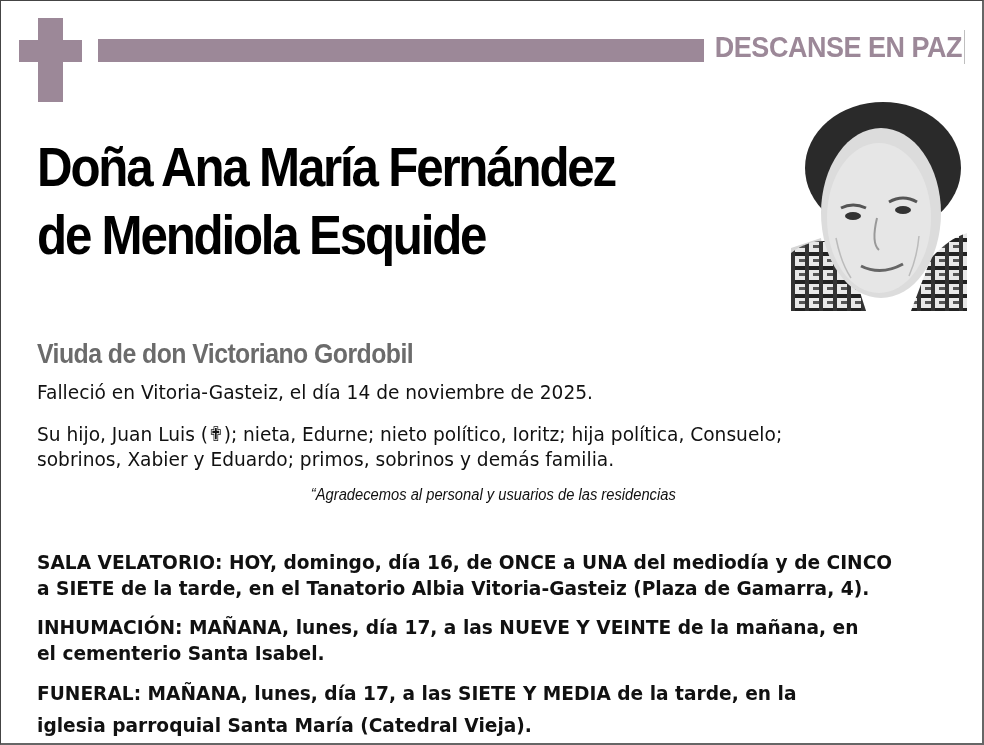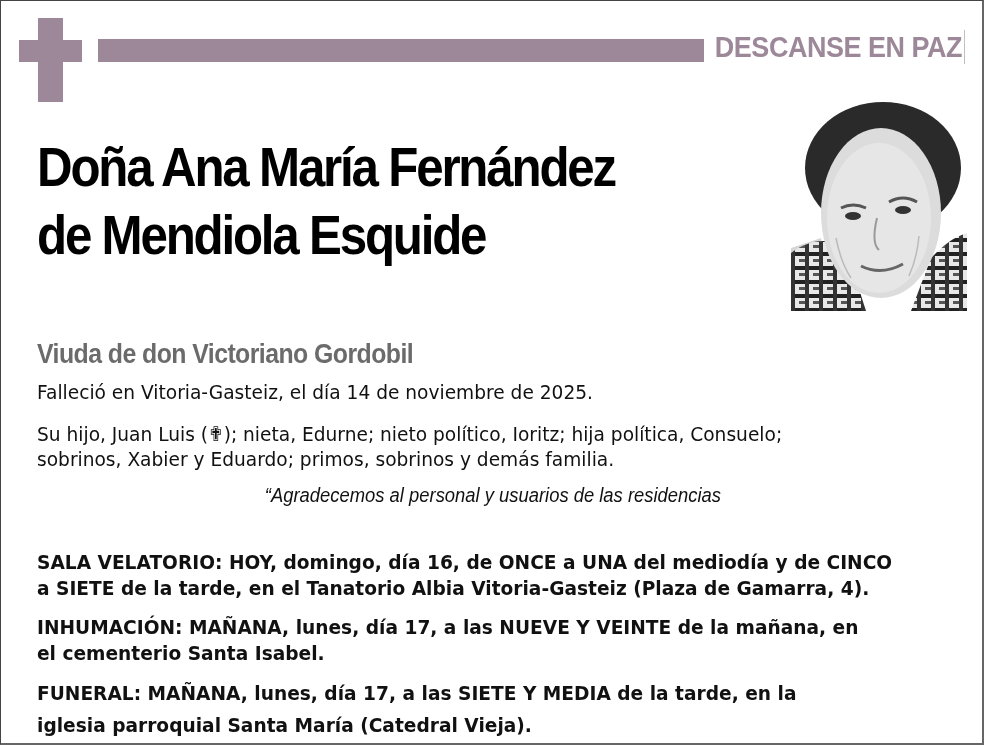--- a/index.html
+++ b/index.html
@@ -55,7 +55,7 @@
     .quote {
       position: absolute; left: 0; top: 480px; width: 984px; text-align: center;
       font-family: "Liberation Sans", sans-serif; font-style: italic;
-      font-size: 20px; line-height: 28px; color: #111;
+      font-size: 16px; line-height: 28px; color: #111;
     }
     .quote span { display: inline-block; transform: scaleX(0.92); }
     .bold-block {

